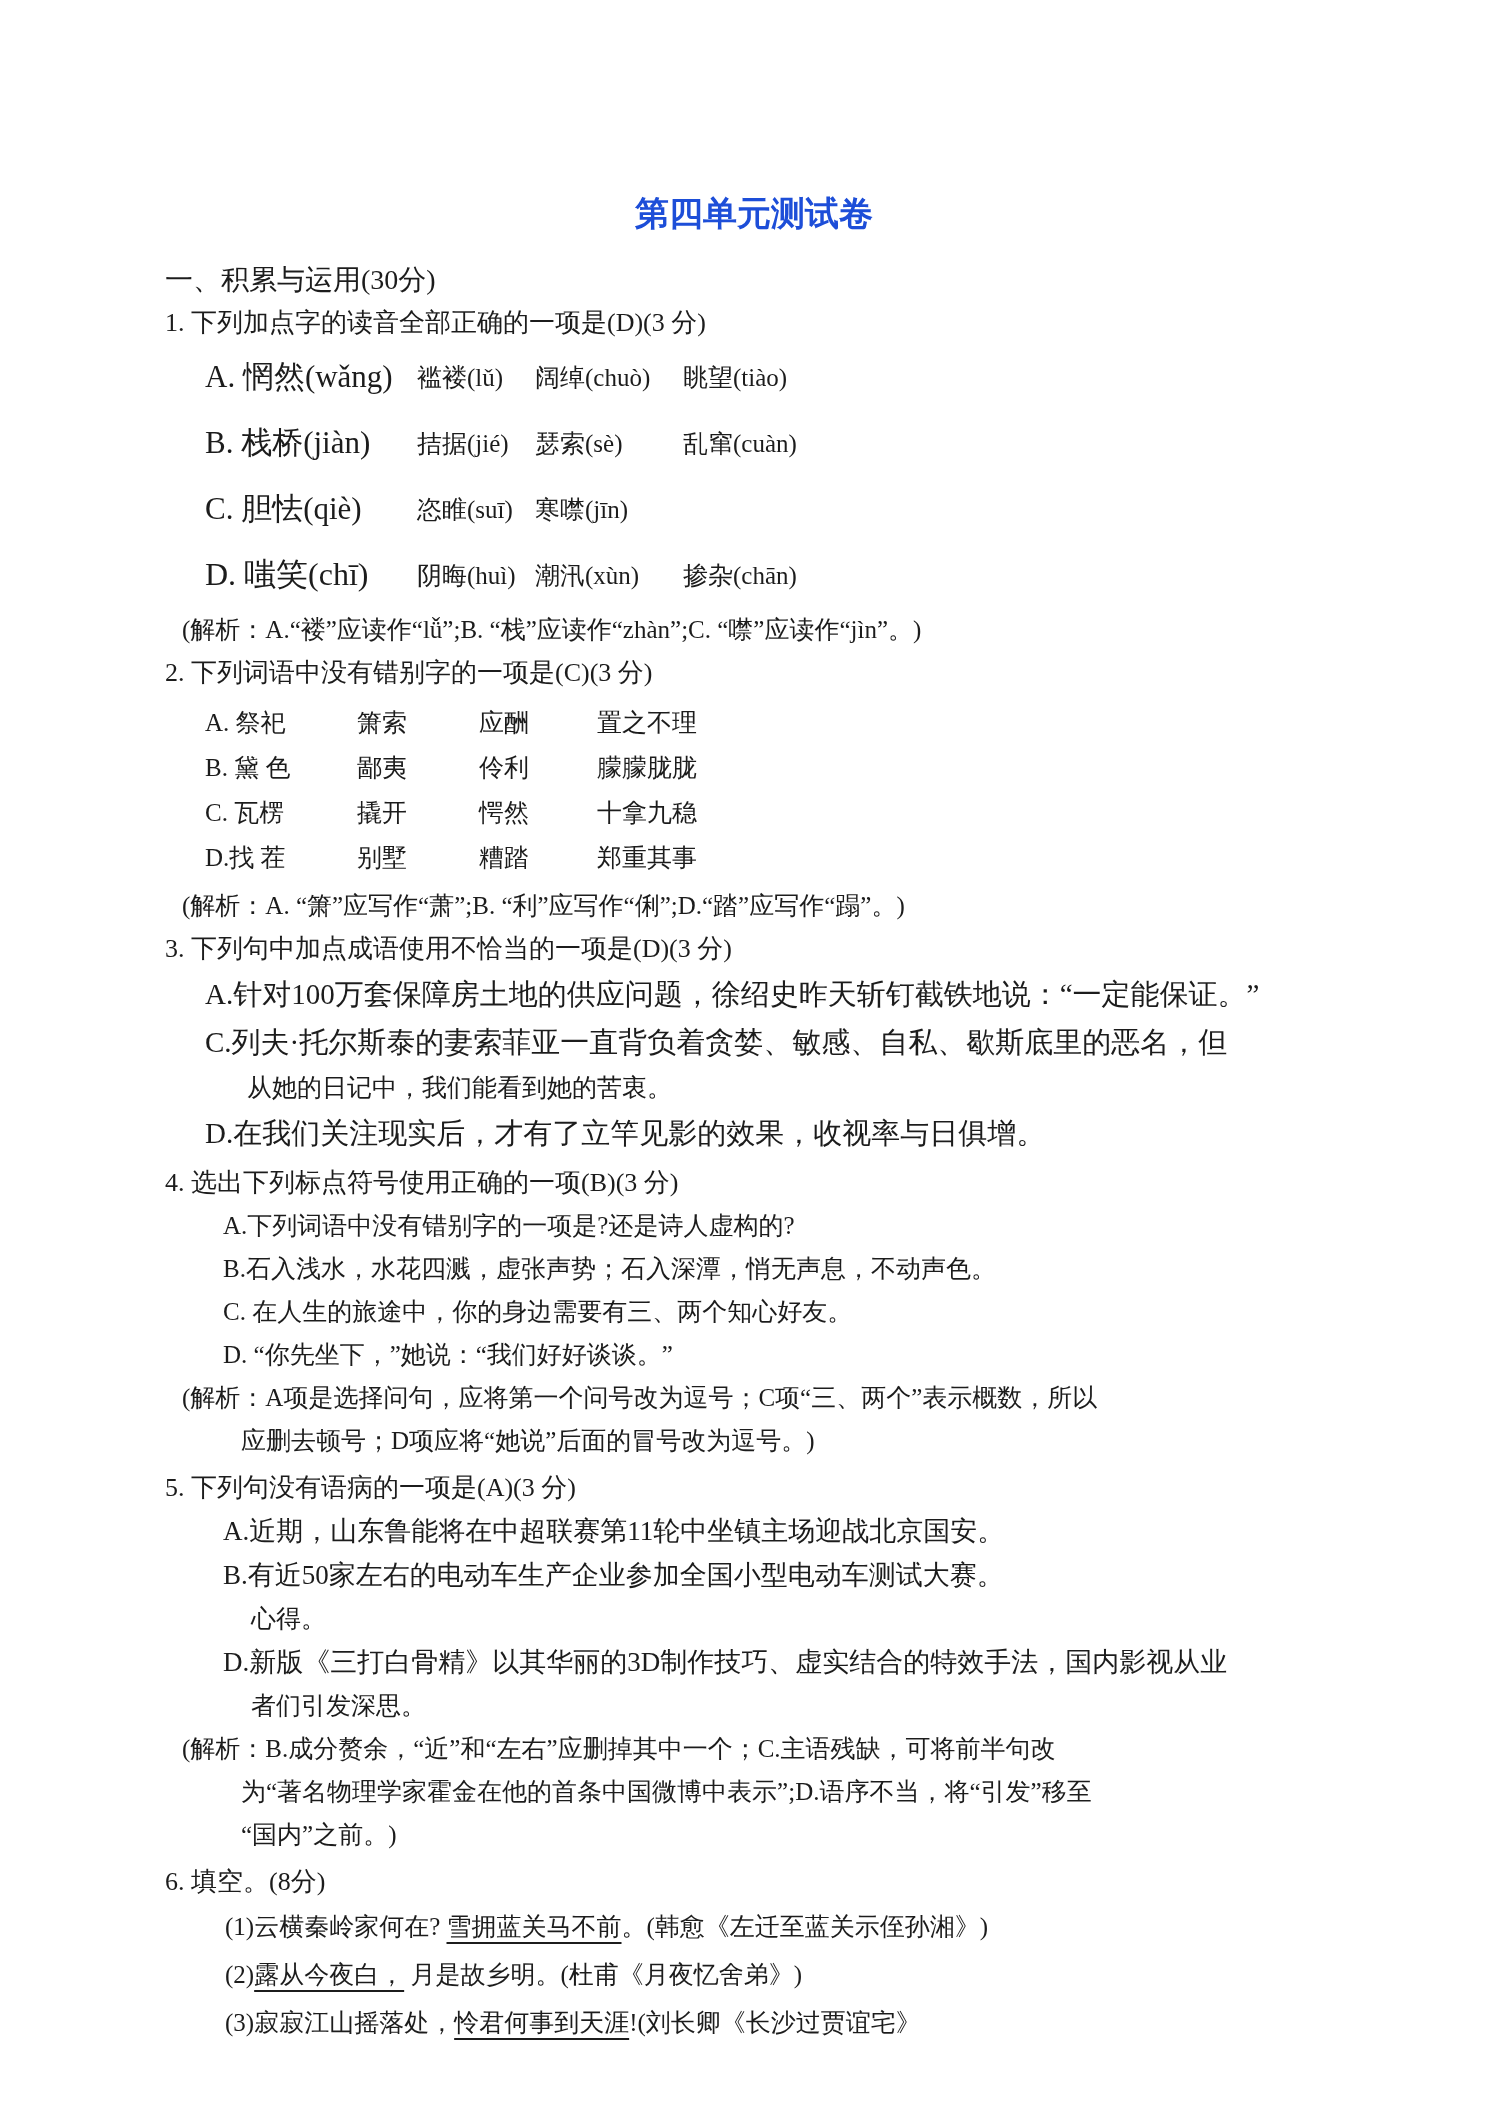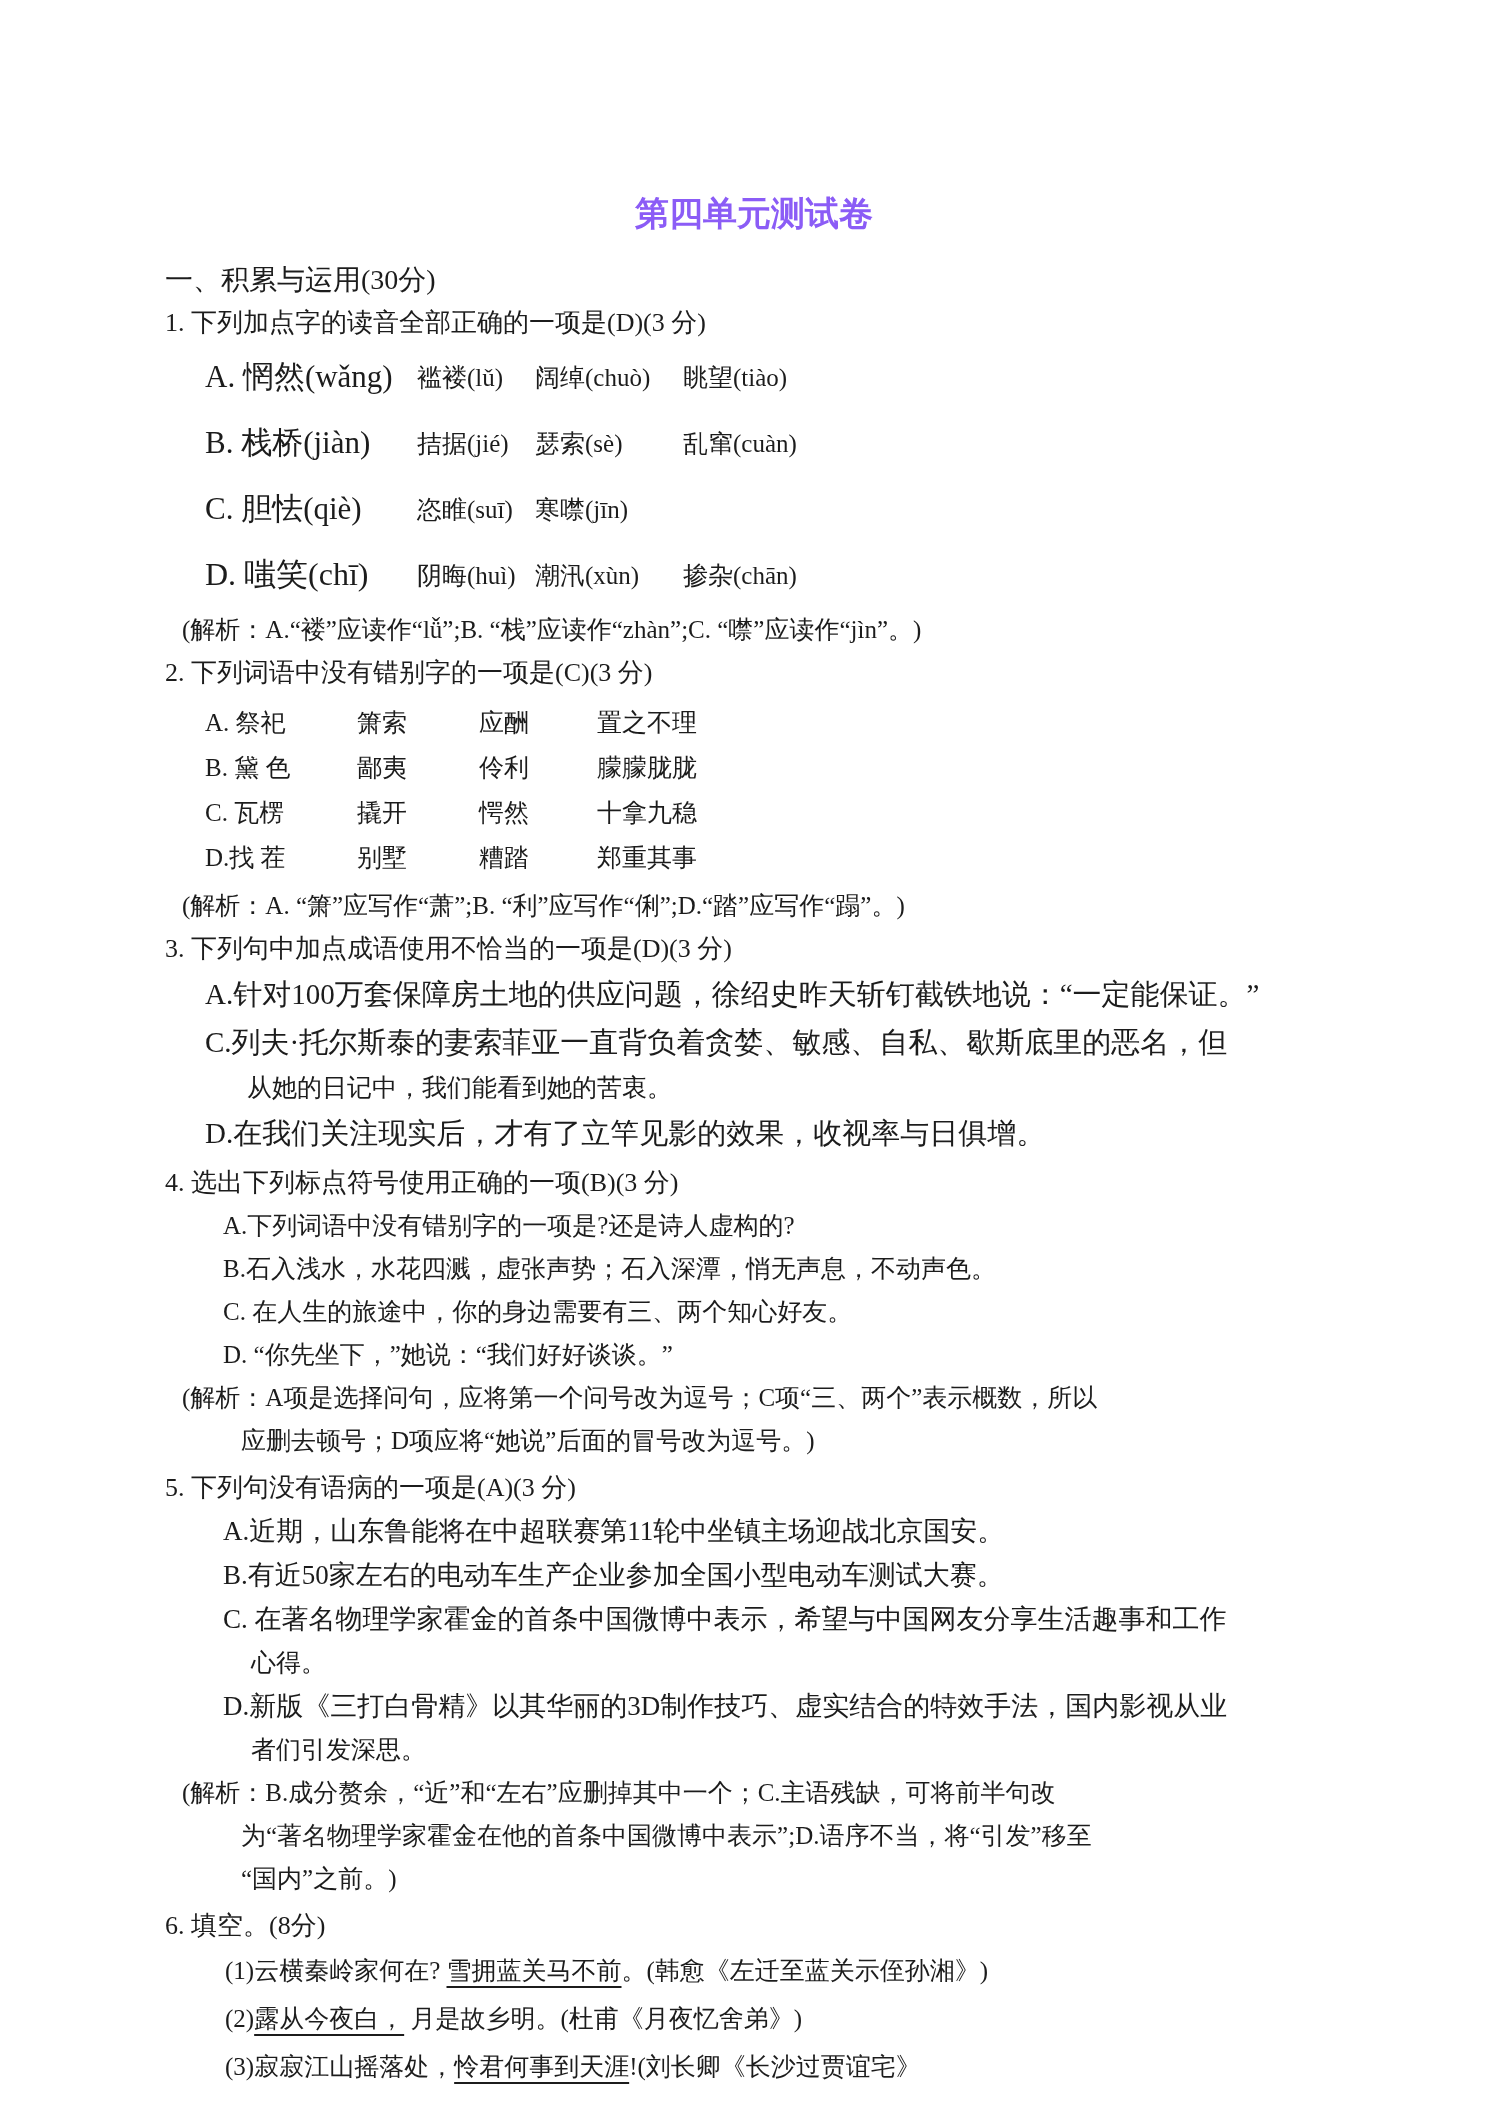--- a/index.html
+++ b/index.html
@@ -72,7 +72,7 @@
 <div class="page">
   <div class="content">
 
-    <h1 class="title" style="color: #8b5cf6;">第四单元测试卷</h1>
+    <h1 class="title" style="color: #1d4ed8;">第四单元测试卷</h1>
 
     <div class="line heading">一、积累与运用(30分)</div>
 

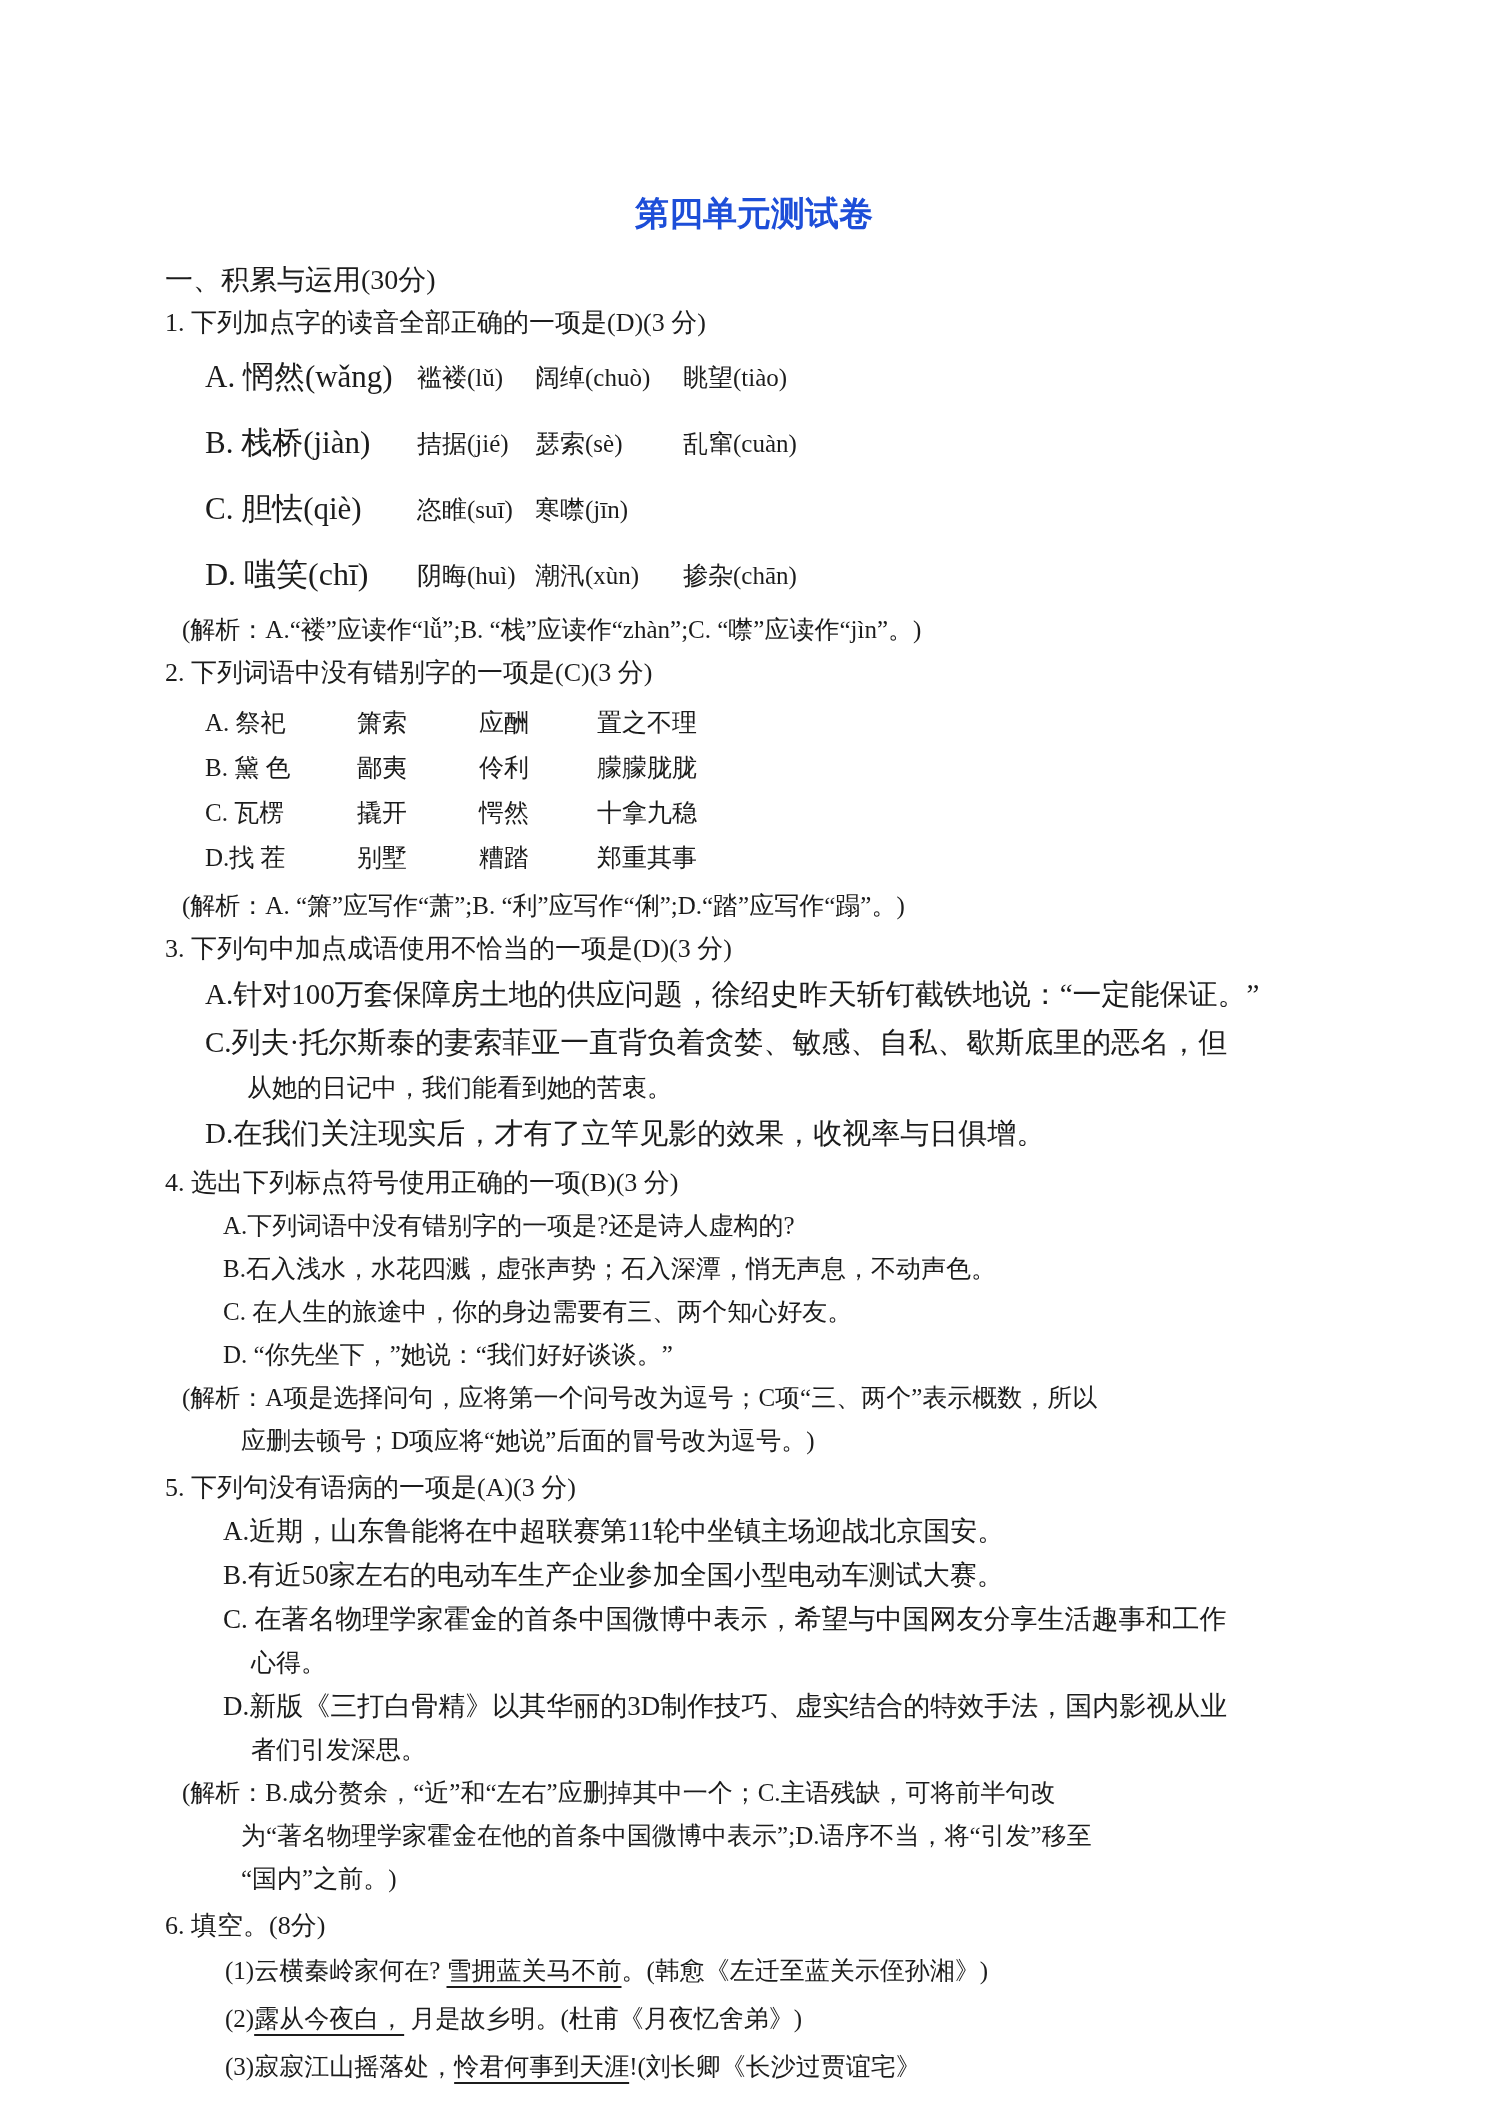--- a/index.html
+++ b/index.html
@@ -159,7 +159,6 @@
       <div class="line stem sp-sm">5. 下列句没有语病的一项是(A)(3 分)</div>
       <div class="line opt-wide q5opt">A.近期，山东鲁能将在中超联赛第11轮中坐镇主场迎战北京国安。</div>
       <div class="line opt-wide q5opt">B.有近50家左右的电动车生产企业参加全国小型电动车测试大赛。</div>
-      <div class="line opt-wide q5opt">C. 在著名物理学家霍金的首条中国微博中表示，希望与中国网友分享生活趣事和工作</div>
       <div class="line cont2">心得。</div>
       <div class="line opt-wide q5opt">D.新版《三打白骨精》以其华丽的3D制作技巧、虚实结合的特效手法，国内影视从业</div>
       <div class="line cont2">者们引发深思。</div>

